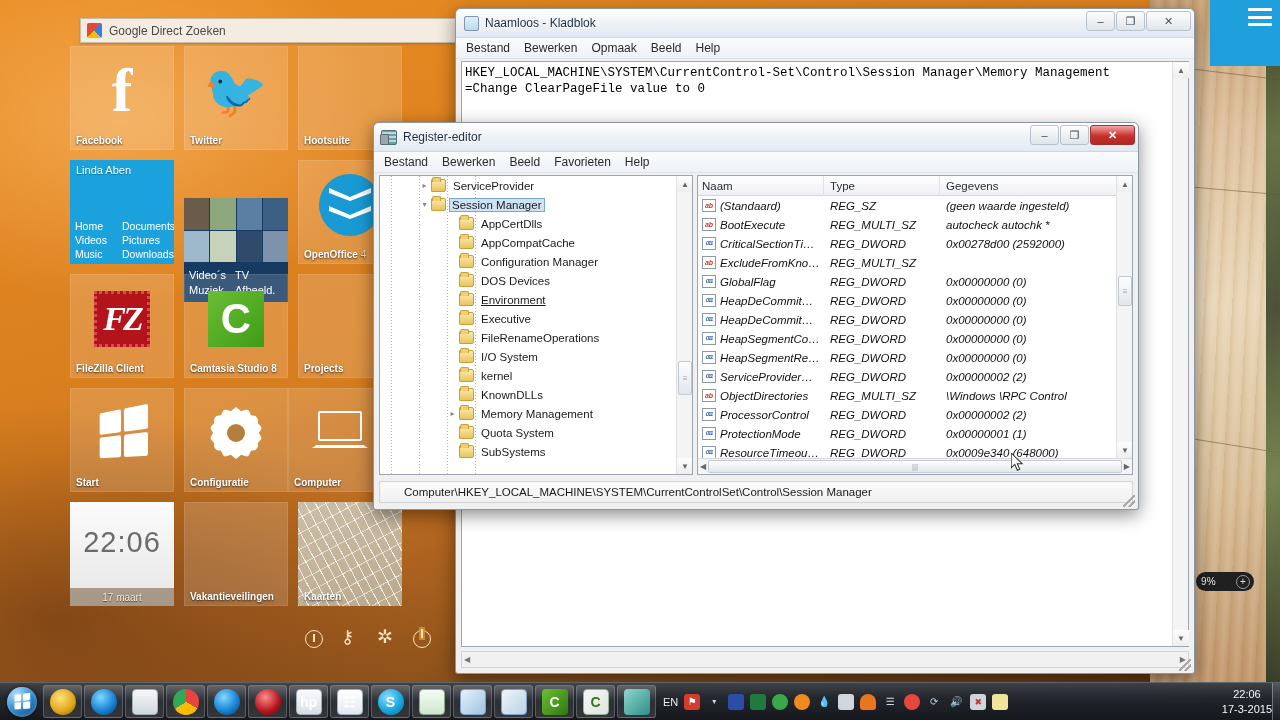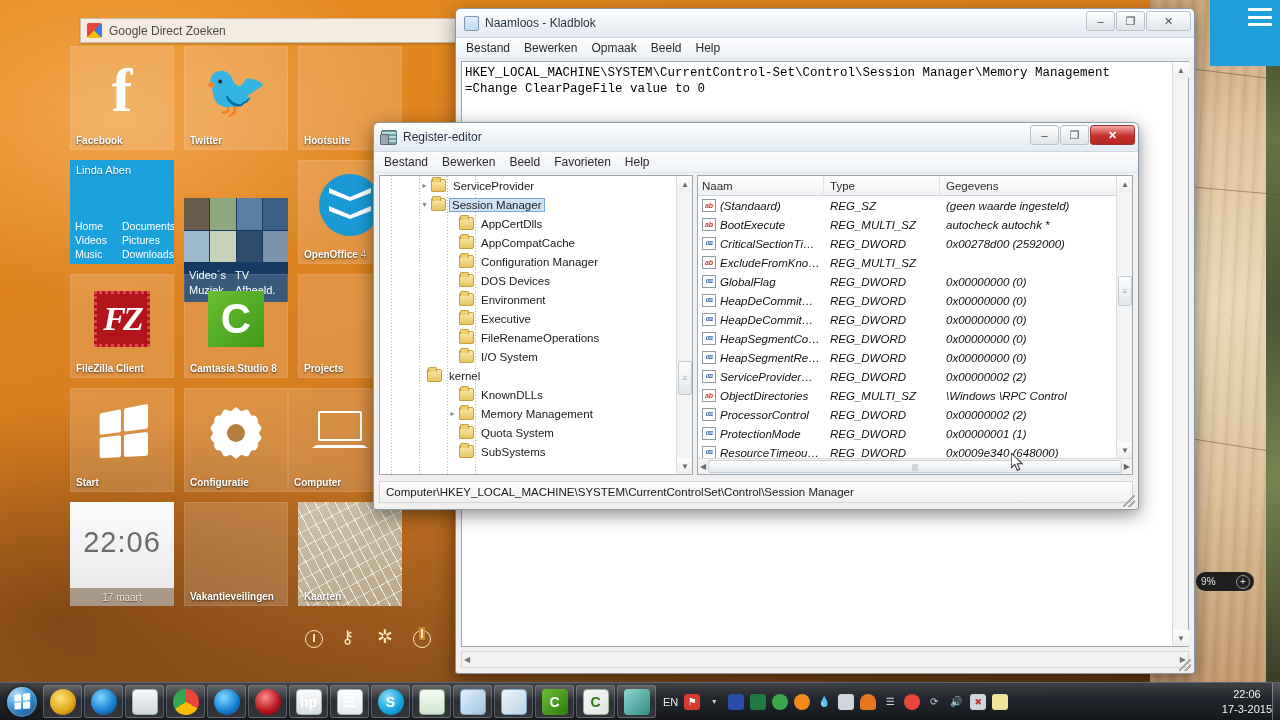--- a/index.html
+++ b/index.html
@@ -704,7 +704,7 @@
               <span class="folder"></span>
               <span class="name">DOS Devices</span>
             </div>
-            <div class="tnode" style="padding-left: 66px;">
+            <div class="tnode" style="padding-left: 66px; text-decoration: underline;">
               <span class="exp"></span>
               <span class="folder"></span>
               <span class="name">Environment</span>

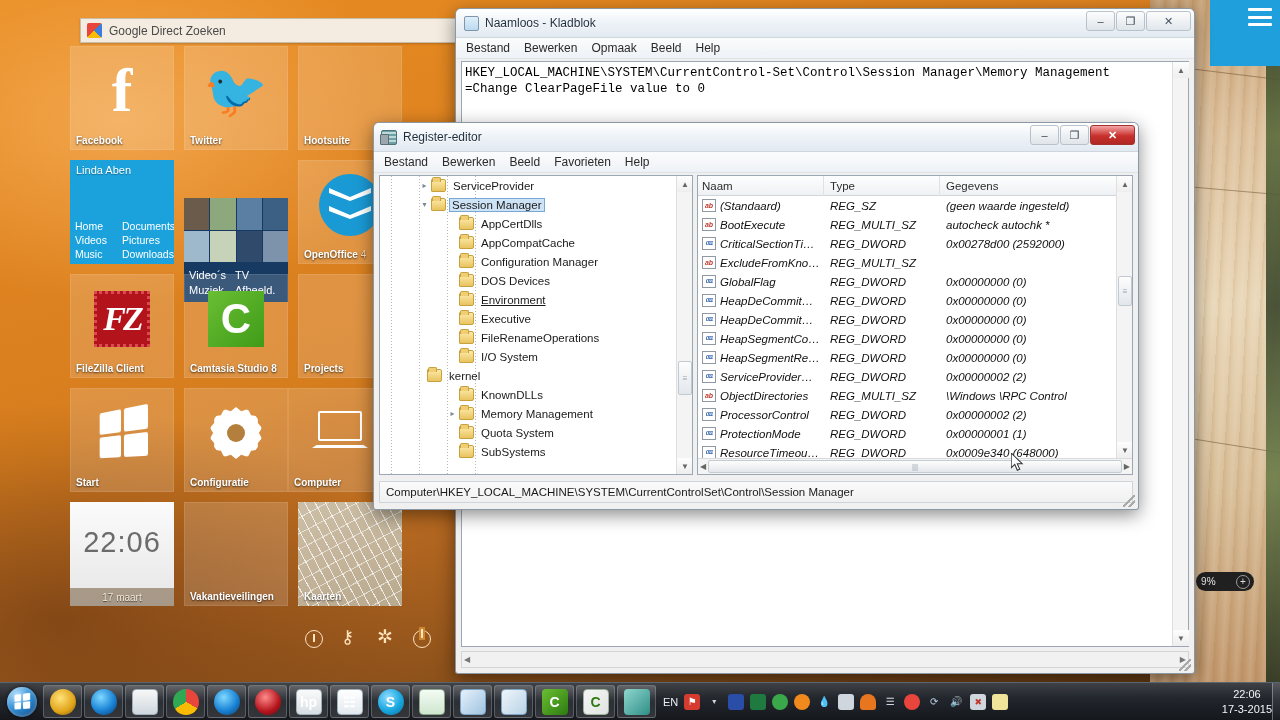--- a/index.html
+++ b/index.html
@@ -724,7 +724,7 @@
               <span class="folder"></span>
               <span class="name">I/O System</span>
             </div>
-            <div class="tnode" style="padding-left: 34px;">
+            <div class="tnode" style="padding-left: 66px;">
               <span class="exp"></span>
               <span class="folder"></span>
               <span class="name">kernel</span>

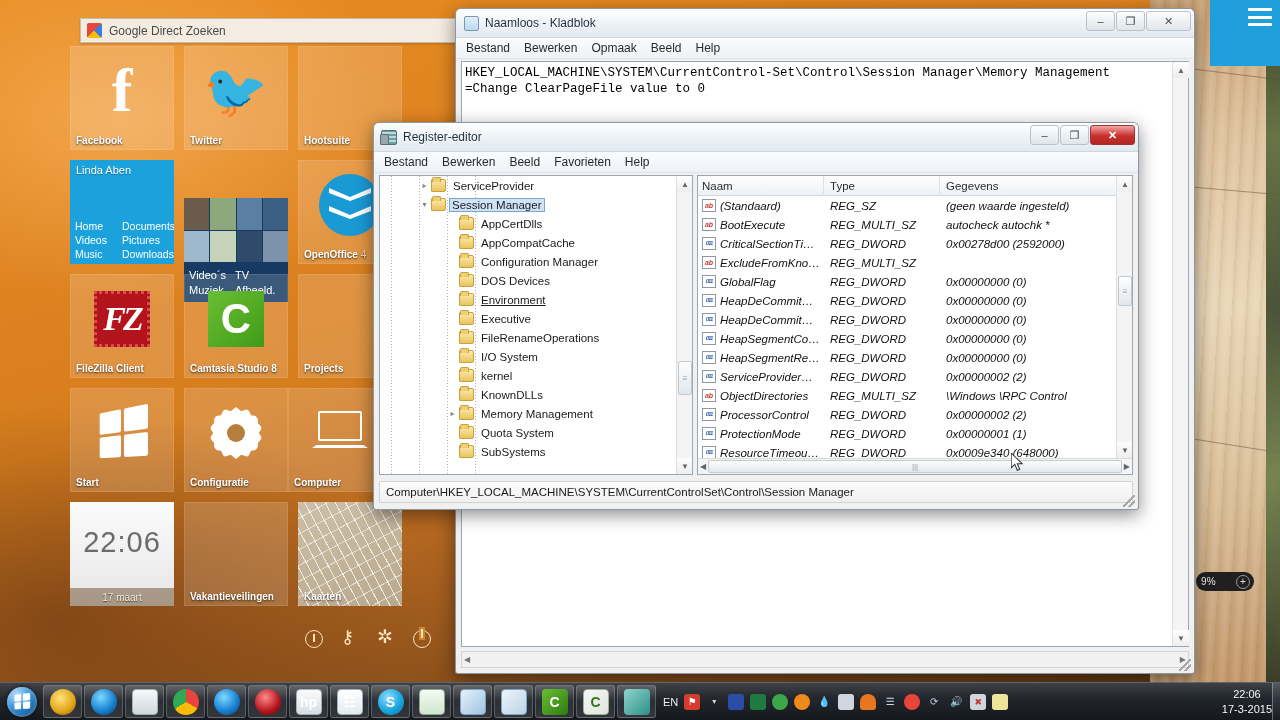--- a/index.html
+++ b/index.html
@@ -395,7 +395,7 @@
     position: absolute; left: 5px; right: 5px; bottom: 6px; height: 22px;
     background: linear-gradient(180deg,#fbfbfb,#f0f0f0);
     border: 1px solid #cfd4d9;
-    display: flex; align-items: center; padding-left: 6px;
+    display: flex; align-items: center; padding-left: 24px;
     font-size: 11.5px; color: #1a1a1a;
   }
   #reg-cursor {

